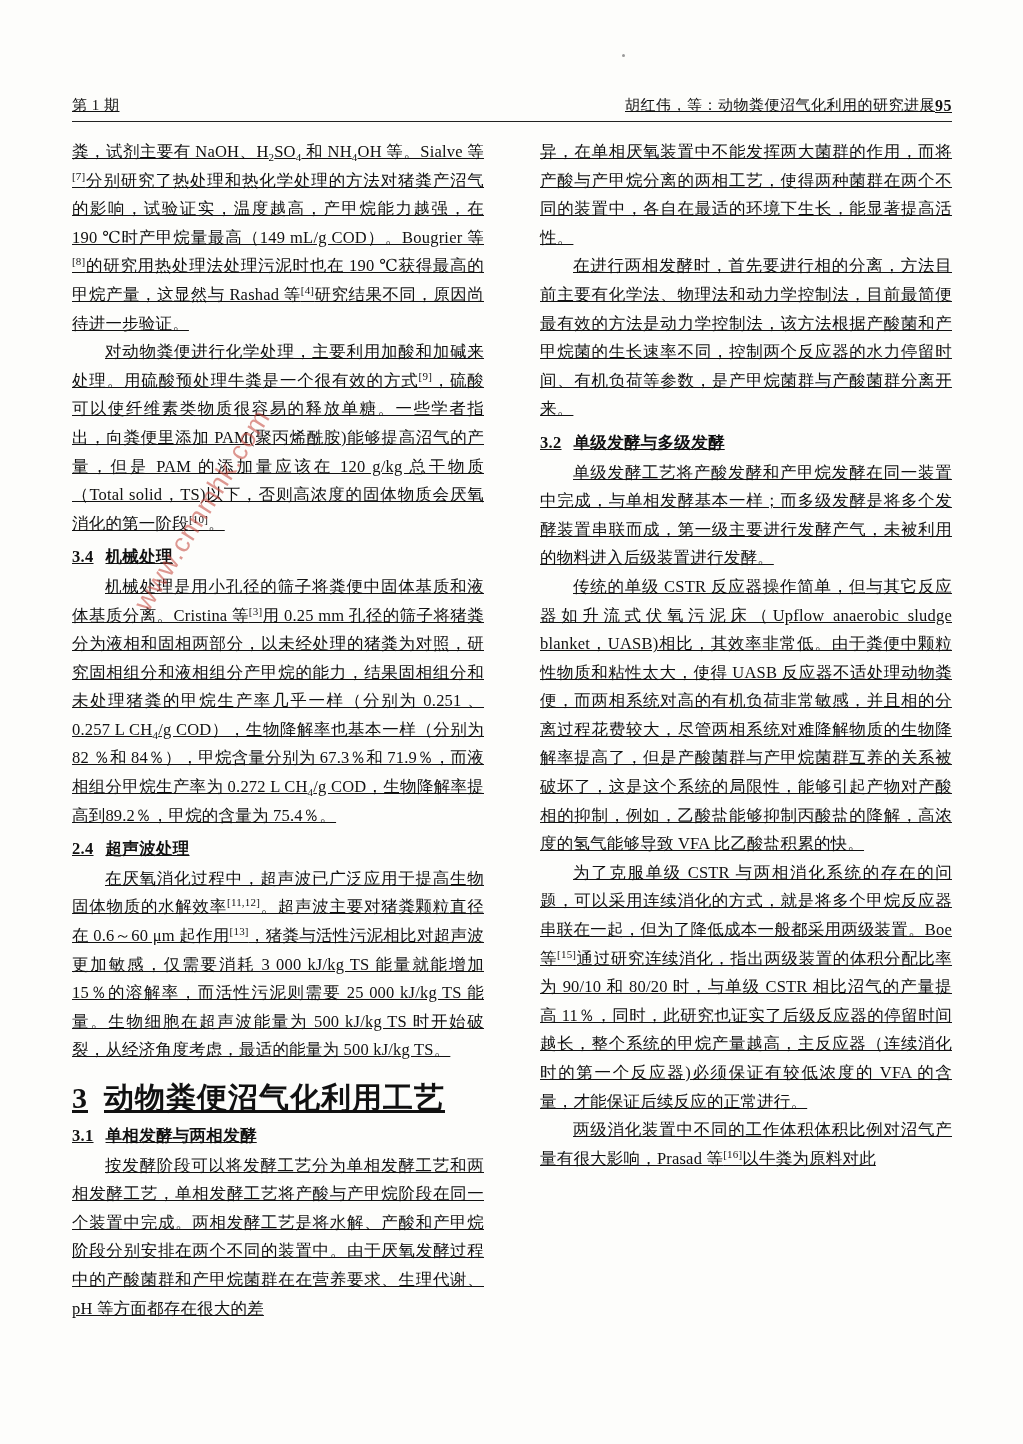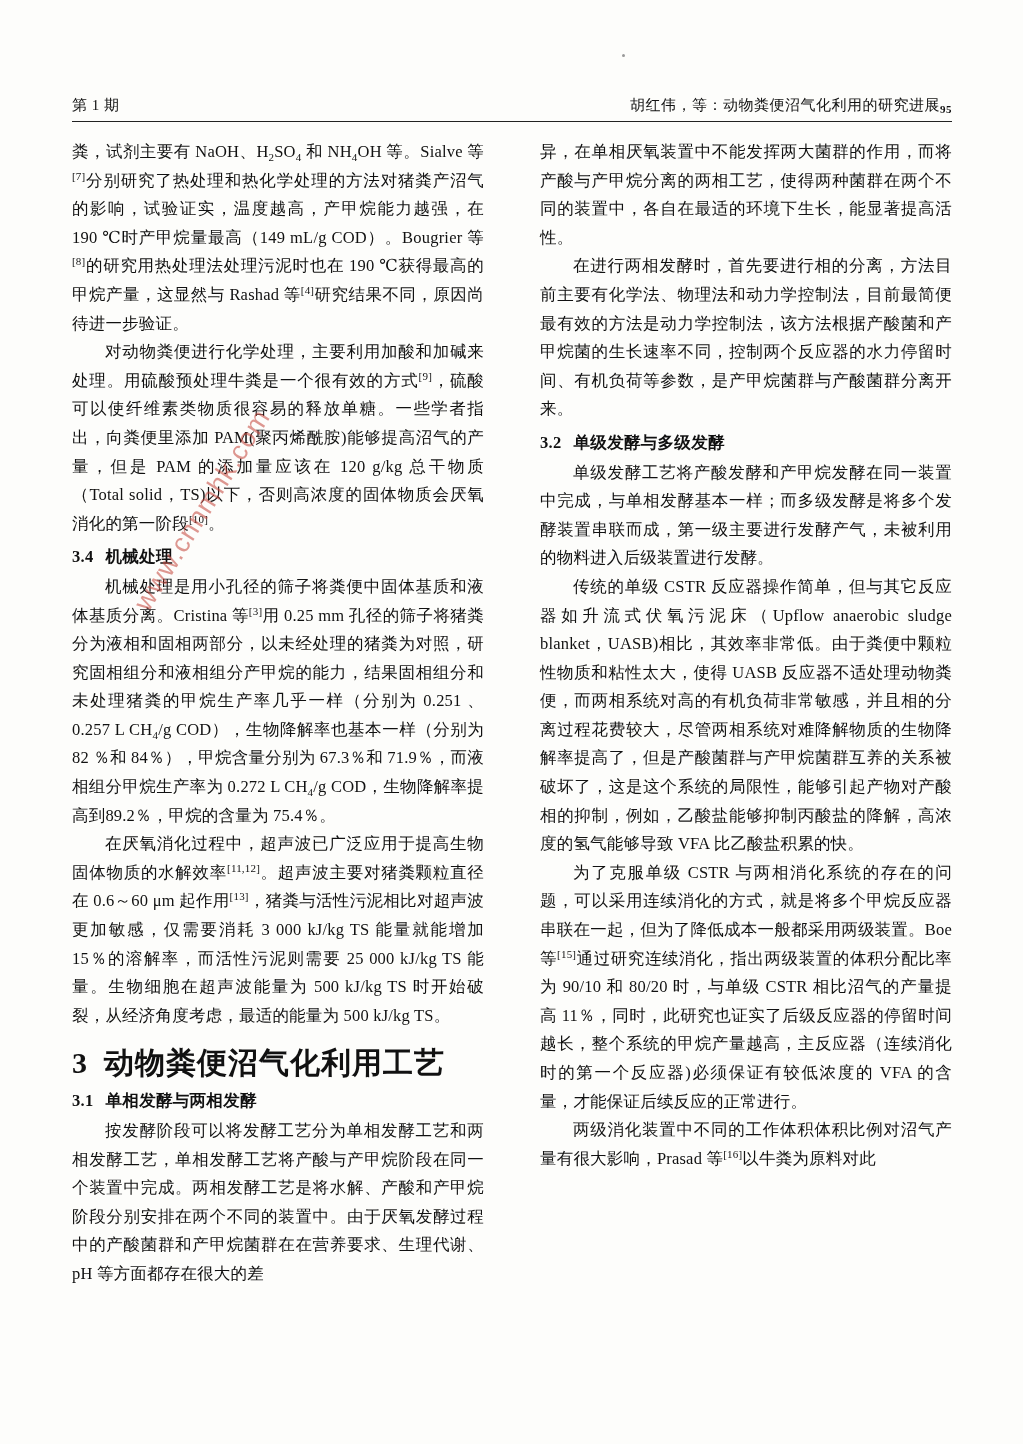--- a/index.html
+++ b/index.html
@@ -21,6 +21,7 @@
     left: 72px;
     top: 96px;
     width: 880px;
+    text-decoration: underline;
   }
   
   .runhead {

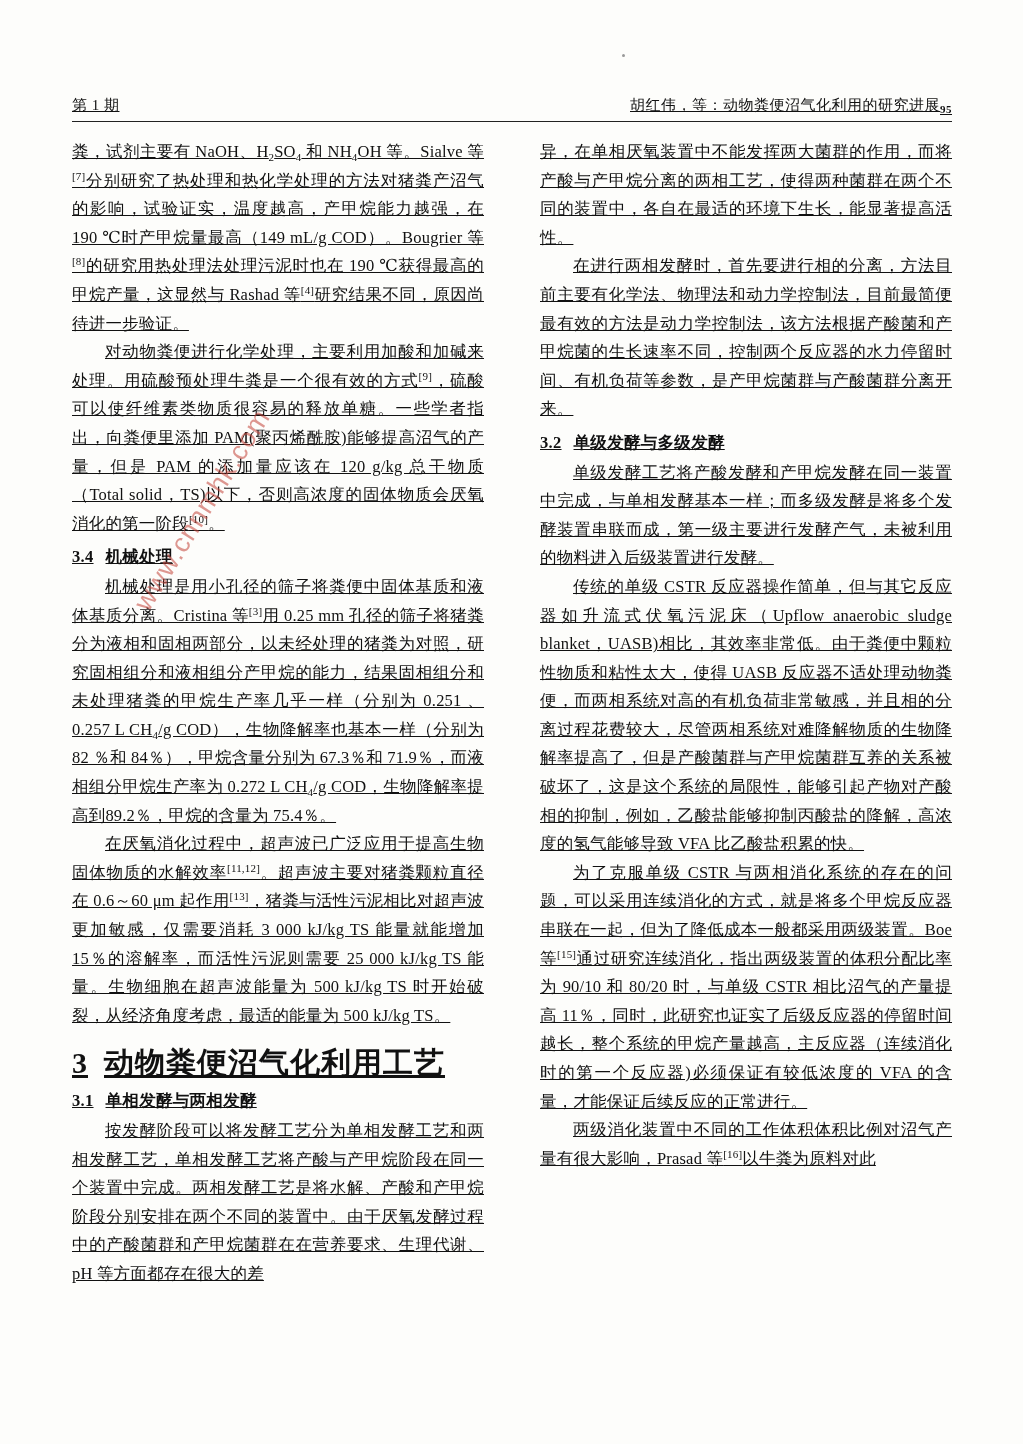--- a/index.html
+++ b/index.html
@@ -35,7 +35,7 @@
   }
   .runhead .issue { flex: 0 0 auto; font-weight: 500; }
   .runhead .title { flex: 1 1 auto; text-align: right; }
-  .runhead .pageno { flex: 0 0 auto; font-weight: bold; font-size: 11px; }
+  .runhead .pageno { flex: 0 0 auto; font-weight: bold; font-size: 16px; }
 
   
   .cols {

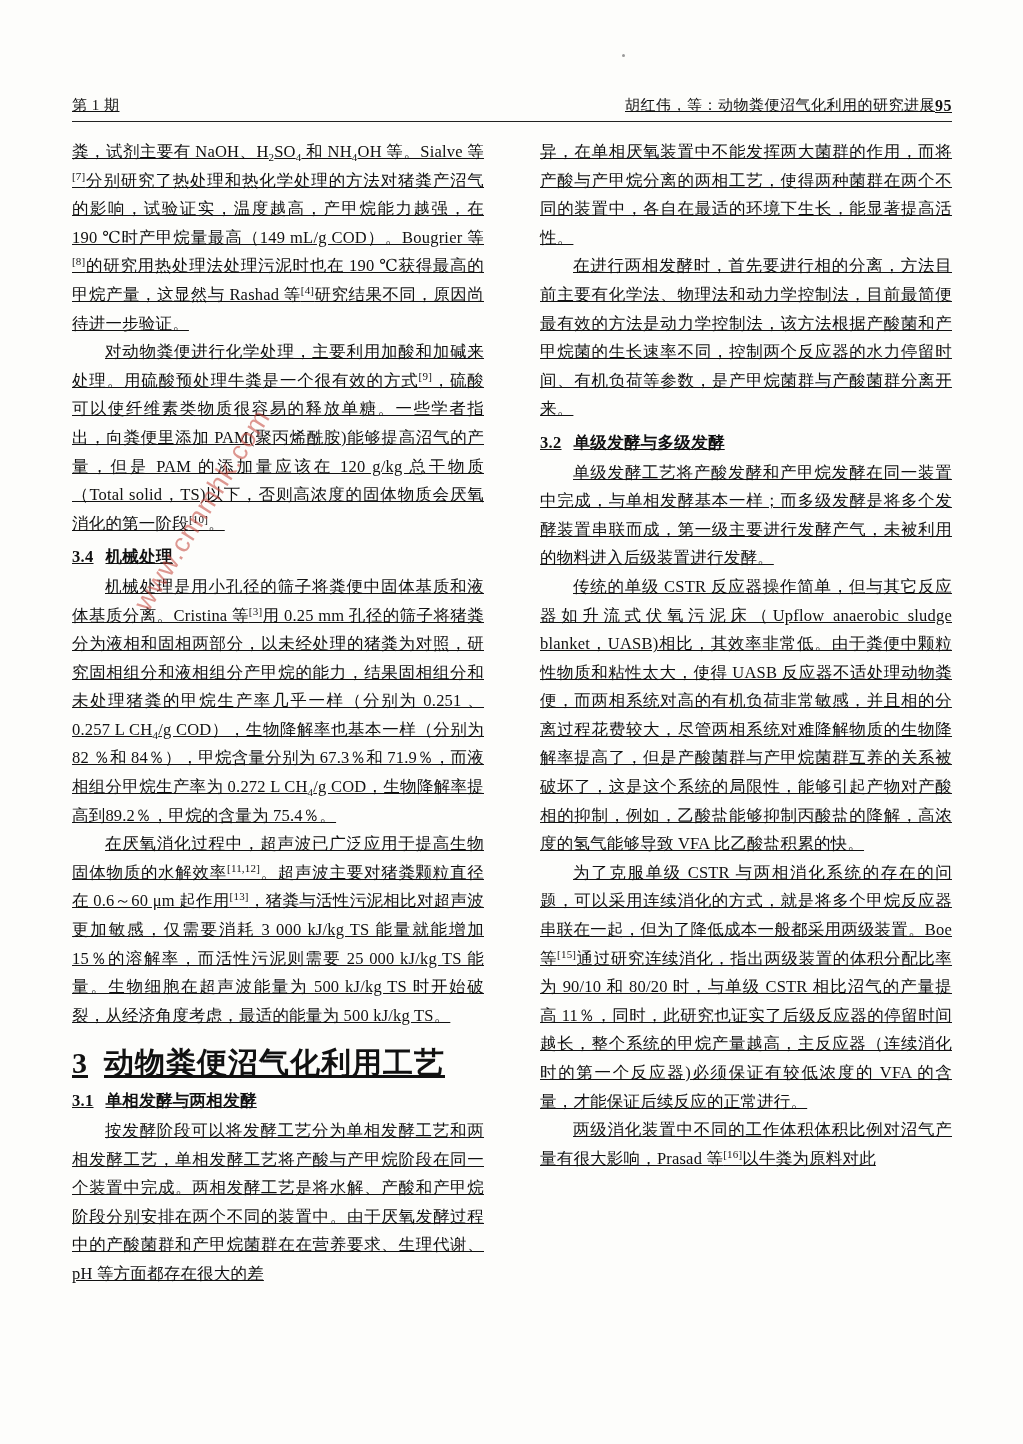--- a/index.html
+++ b/index.html
@@ -150,6 +150,7 @@
         <h3 class="sec"><span class="num">3.4</span><span>机械处理</span></h3>
         <p class="body">机械处理是用小孔径的筛子将粪便中固体基质和液体基质分离。Cristina 等<sup>[3]</sup>用 0.25 mm 孔径的筛子将猪粪分为液相和固相两部分，以未经处理的猪粪为对照，研究固相组分和液相组分产甲烷的能力，结果固相组分和未处理猪粪的甲烷生产率几乎一样（分别为 0.251 、0.257 L CH<sub>4</sub>/g COD），生物降解率也基本一样（分别为 82 ％和 84％），甲烷含量分别为 67.3％和 71.9％，而液相组分甲烷生产率为 0.272 L CH<sub>4</sub>/g COD，生物降解率提高到89.2％，甲烷的含量为 75.4％。</p>
 
+        <h3 class="sec"><span class="num">2.4</span><span>超声波处理</span></h3>
         <p class="body">在厌氧消化过程中，超声波已广泛应用于提高生物固体物质的水解效率<sup>[11,12]</sup>。超声波主要对猪粪颗粒直径在 0.6～60 μm 起作用<sup>[13]</sup>，猪粪与活性污泥相比对超声波更加敏感，仅需要消耗 3 000 kJ/kg TS 能量就能增加 15％的溶解率，而活性污泥则需要 25 000 kJ/kg TS 能量。生物细胞在超声波能量为 500 kJ/kg TS 时开始破裂，从经济角度考虑，最适的能量为 500 kJ/kg TS。</p>
 
         <h2 class="sec1"><span class="num">3</span><span>动物粪便沼气化利用工艺</span></h2>

